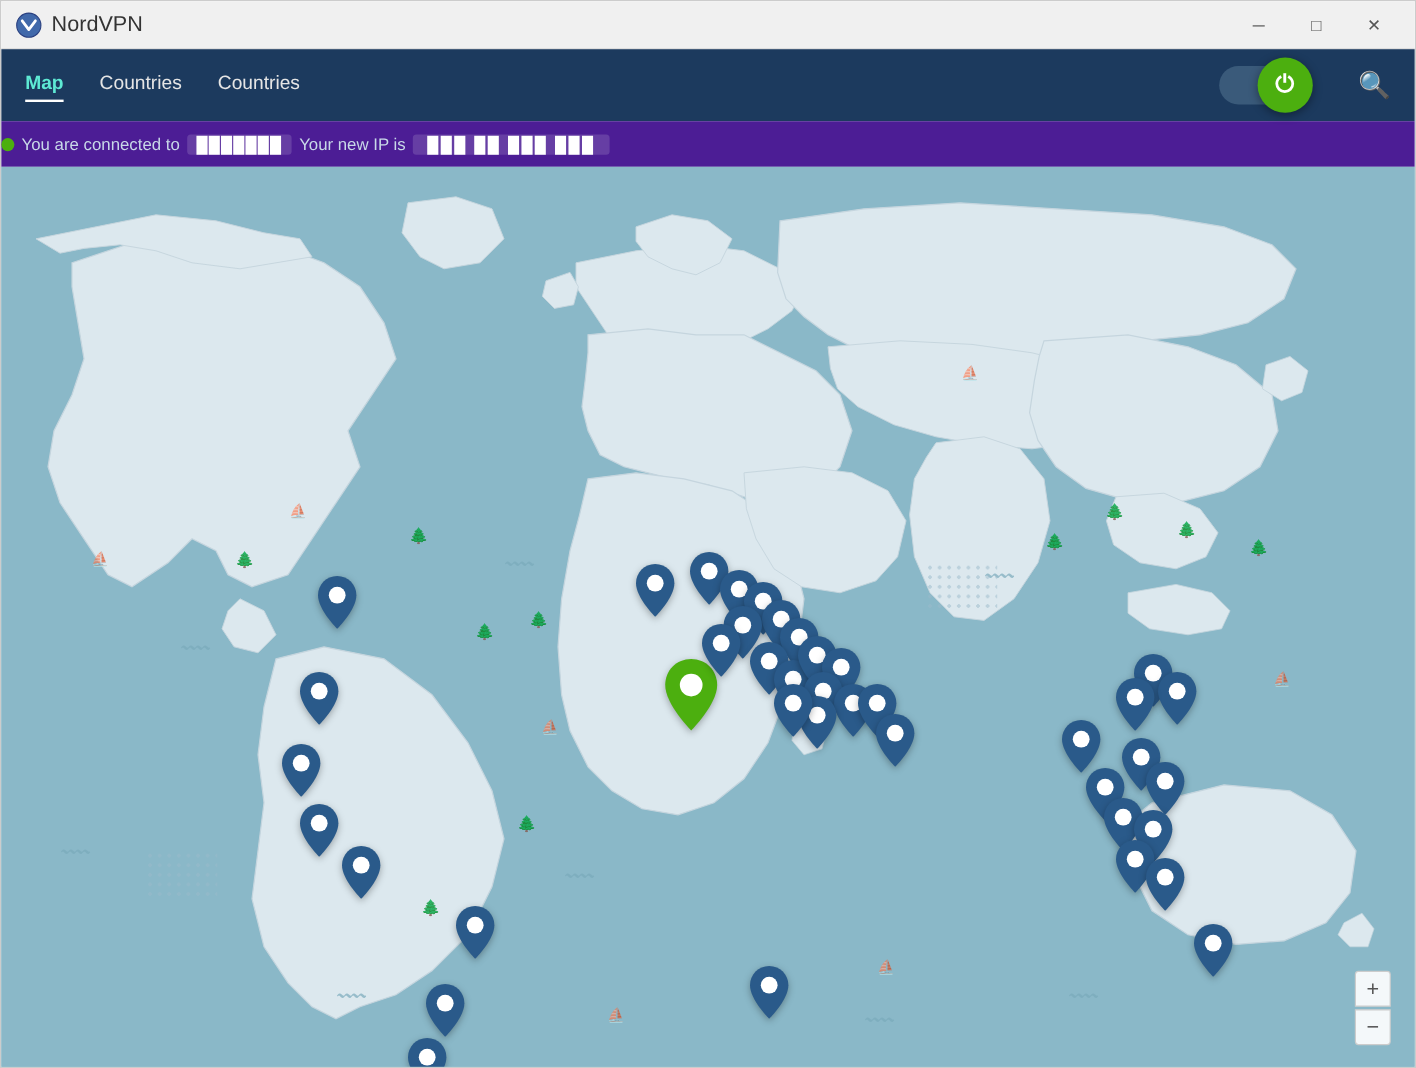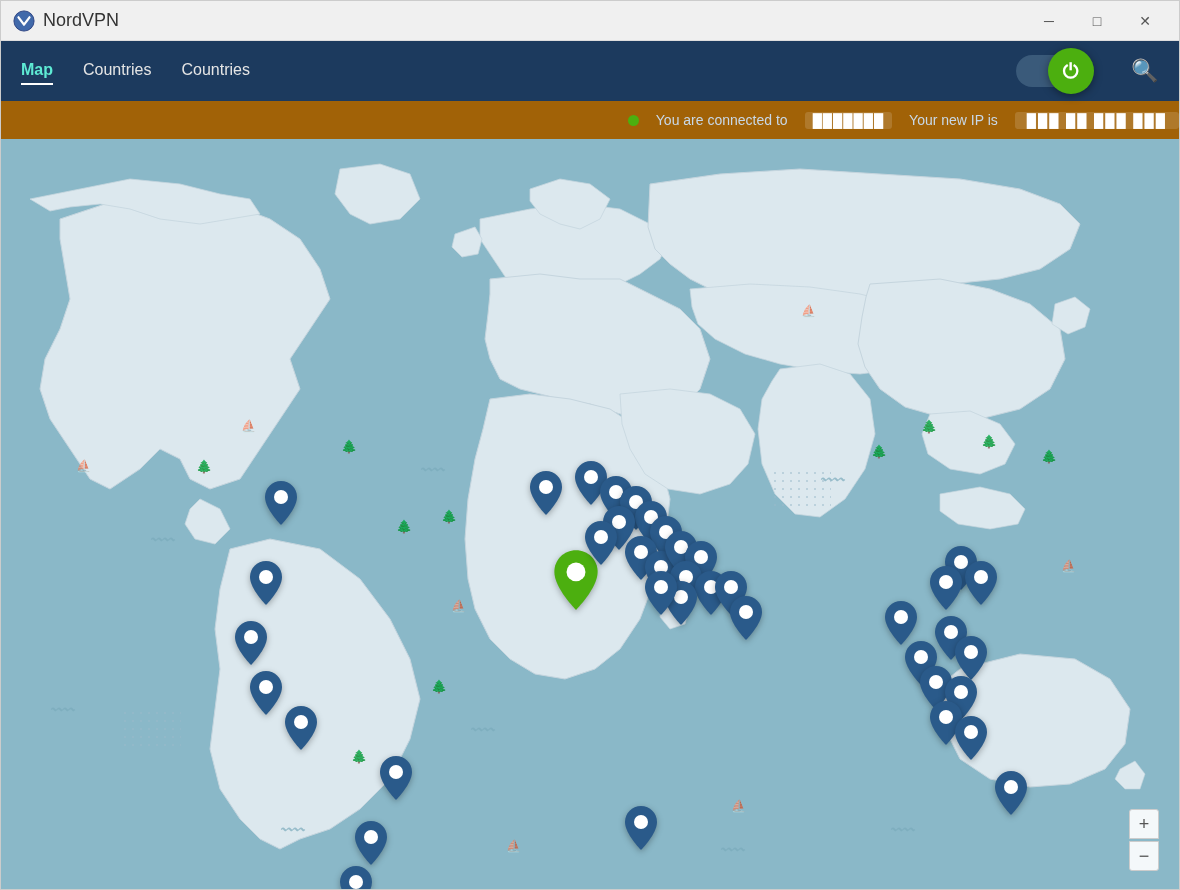--- a/index.html
+++ b/index.html
@@ -121,11 +121,11 @@
     
     #statusbar {
       height: 38px;
-      background: #a16207;
-      display: flex;
-      align-items: center;
-      justify-content: flex-end;
-      gap: 17px;
+      background: #4c1d95;
+      display: flex;
+      align-items: center;
+      justify-content: flex-start;
+      gap: 6px;
     }
     .status-dot {
       width: 11px;

